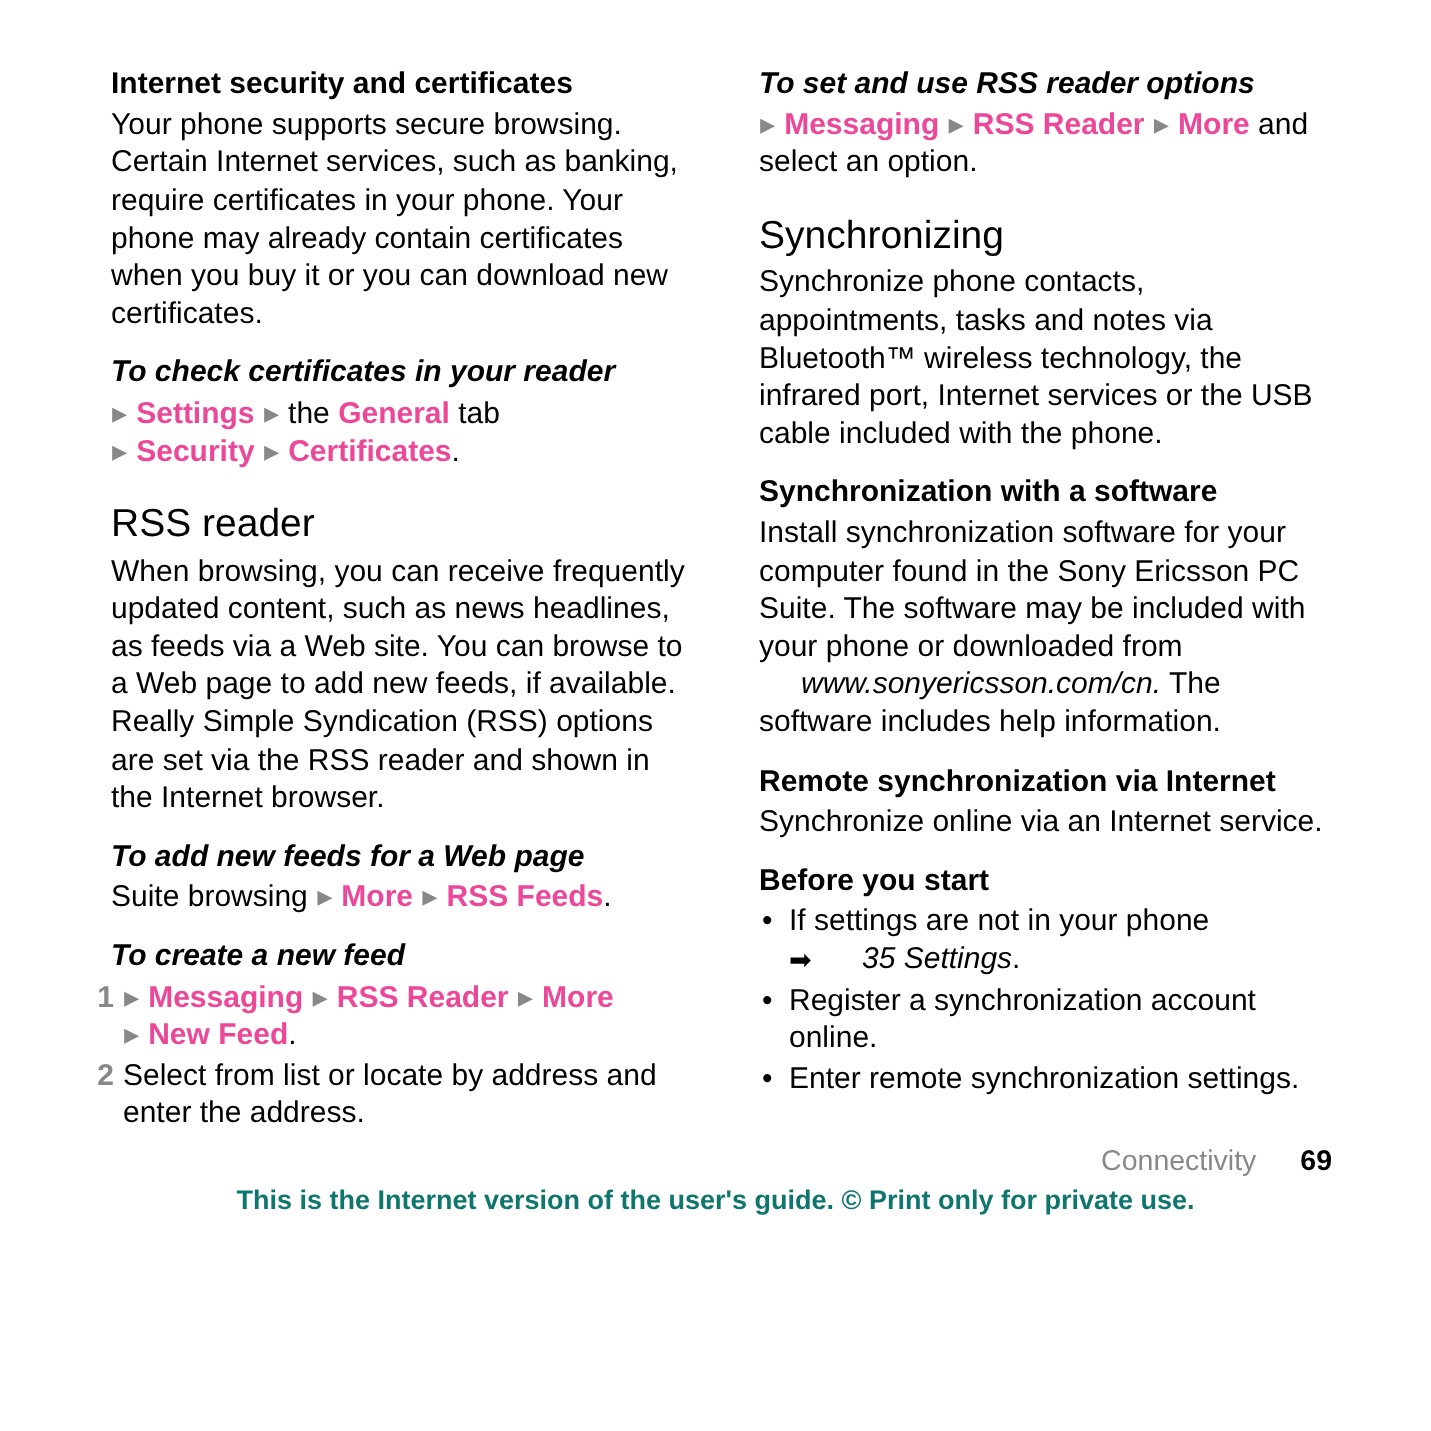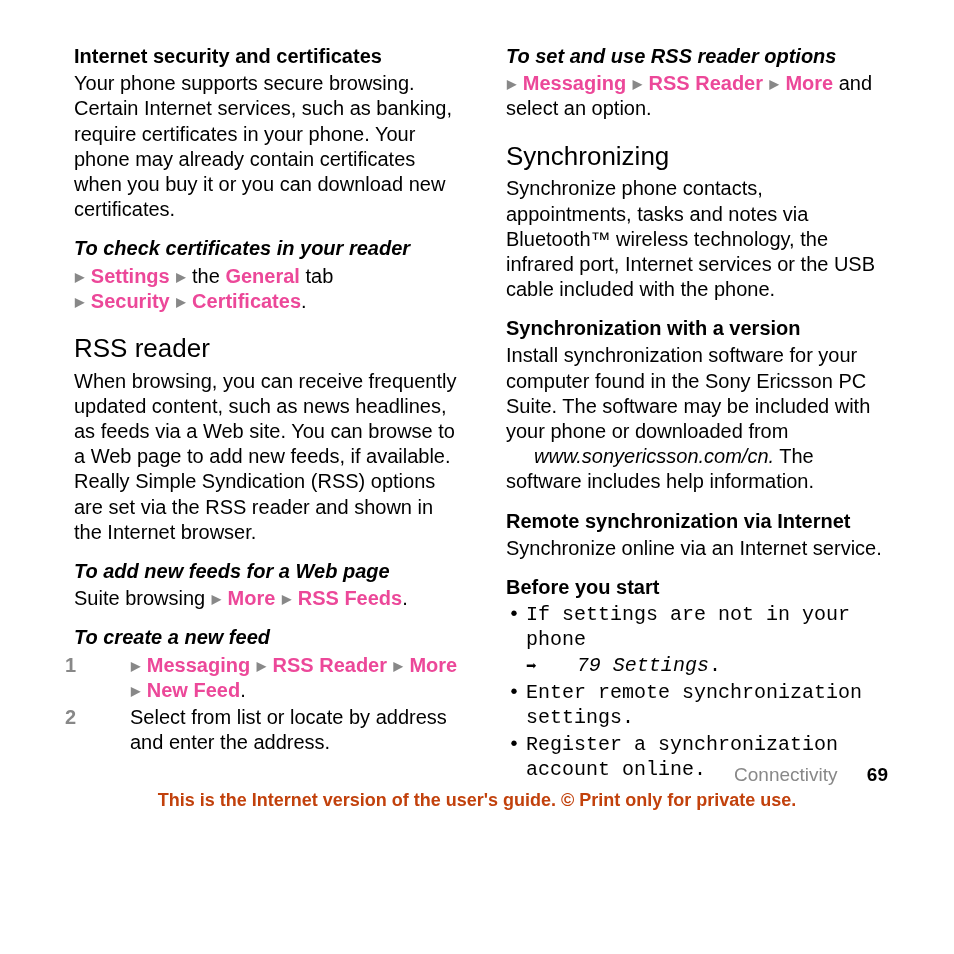--- a/index.html
+++ b/index.html
@@ -189,7 +189,7 @@
       <p class="section-h">Synchronizing</p>
       <p class="body-p">Synchronize phone contacts, appointments, tasks and notes via Bluetooth™ wireless technology, the infrared port, Internet services or the USB cable included with the phone.</p>
 
-      <p class="sub-h">Synchronization with a version</p>
+      <p class="sub-h">Synchronization with a software</p>
       <p class="body-p">
         <span>Install synchronization software for your computer found in the Sony Ericsson PC Suite. The software may be included with your phone or downloaded from </span><span class="ital">www.sonyericsson.com/cn.</span><span> The software includes help information.</span>
       </p>

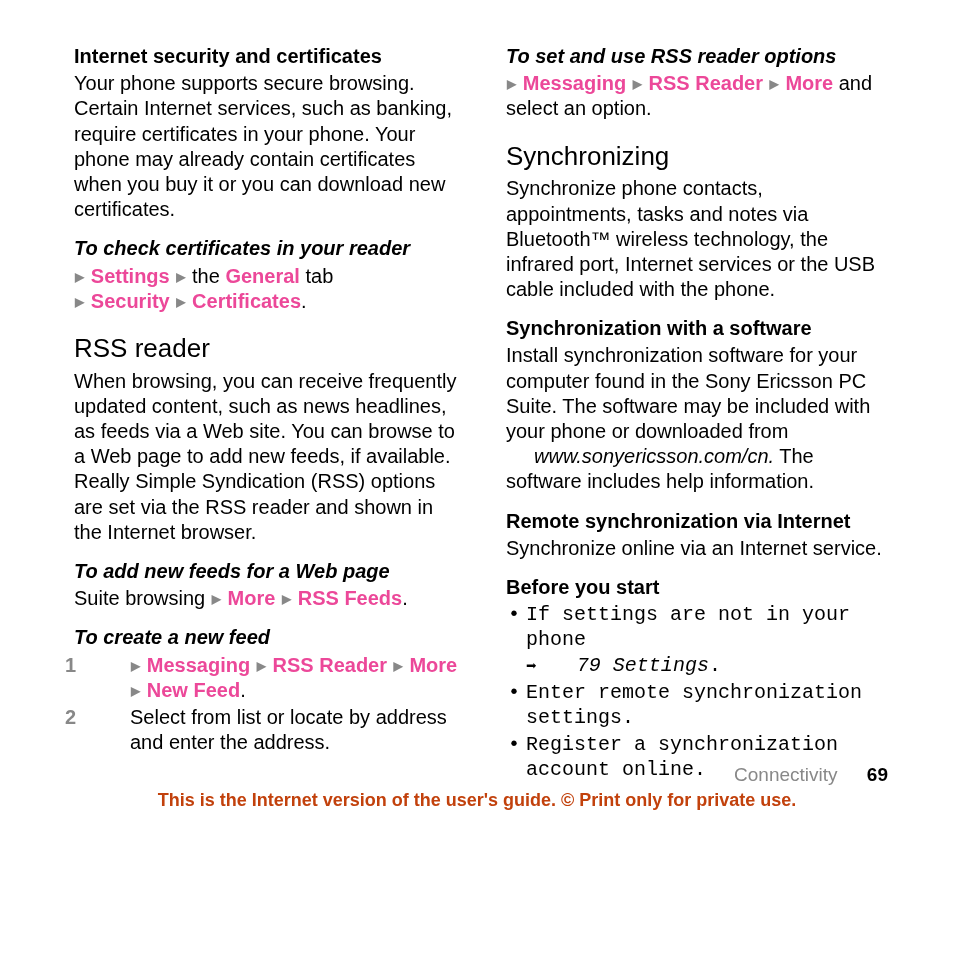--- a/index.html
+++ b/index.html
@@ -76,7 +76,6 @@
     list-style: none;
     position: relative;
     margin-bottom: 2px;
-    font-family: Liberation Mono, monospace;
   }
   .bul-list li::before {
     content: "•";

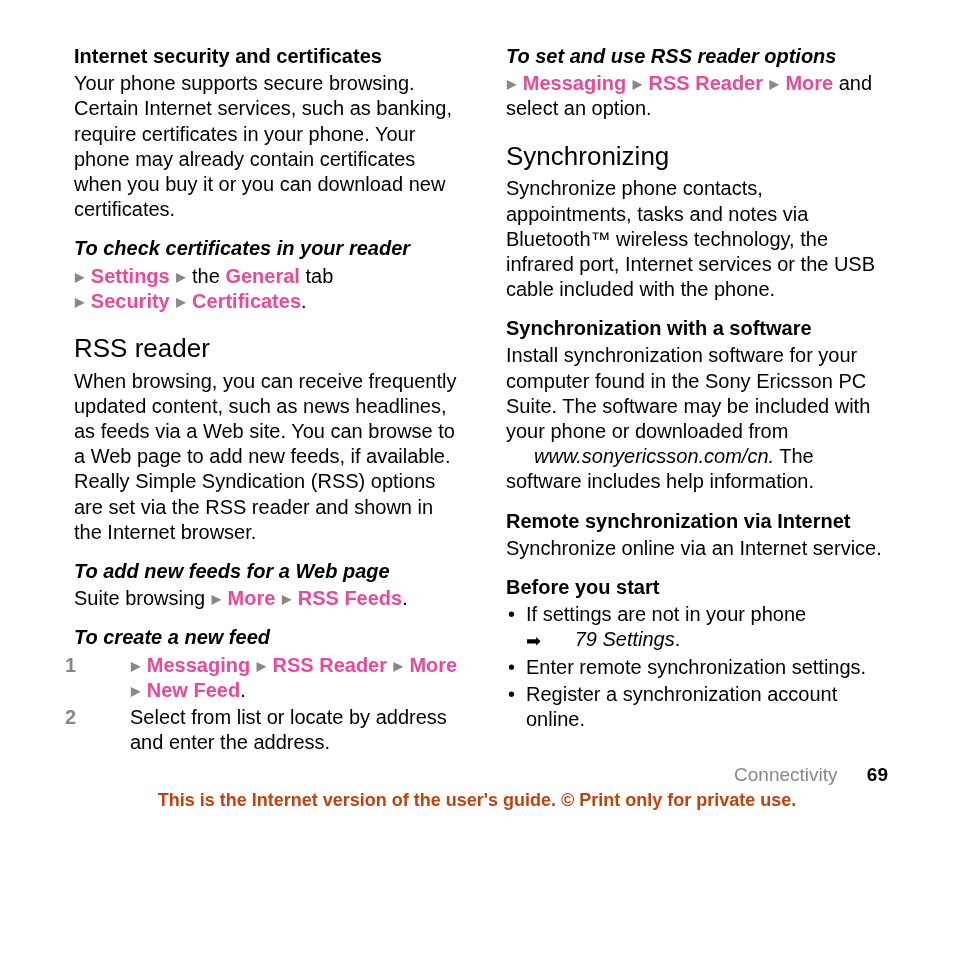--- a/index.html
+++ b/index.html
@@ -201,7 +201,7 @@
         <li>
           <span>If settings are not in your phone </span><br>
           <span class="link-arrow">➡</span>
-          <span class="ital">79 Settings</span><span>.</span>
+          <span class="ital">35 Settings</span><span>.</span>
         </li>
         <li>Enter remote synchronization settings.</li>
         <li>Register a synchronization account online.</li>

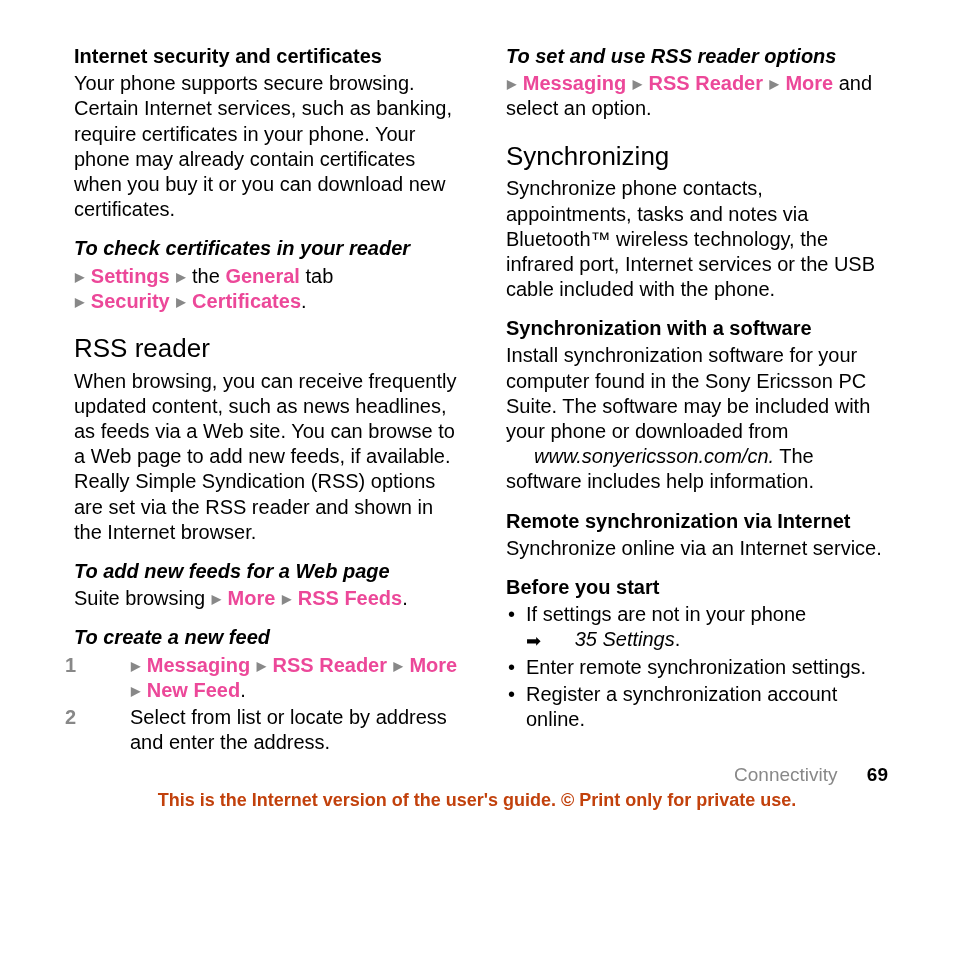--- a/index.html
+++ b/index.html
@@ -67,7 +67,7 @@
     text-align: right;
     padding-right: 6px;
   }
-  .num-list .li-body { flex: 1; margin-left: 48px; }
+  .num-list .li-body { flex: 1; }
   .bul-list {
     margin: 2px 0 0 0;
     padding: 0 0 0 20px;

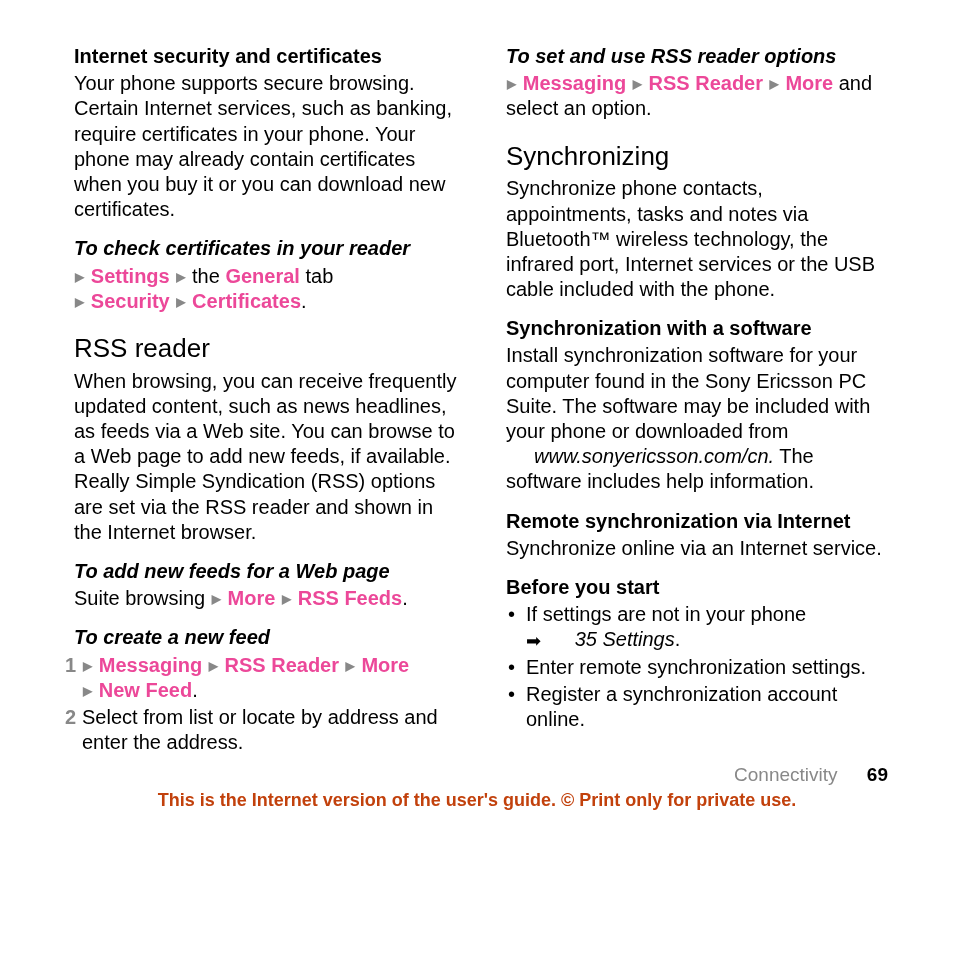--- a/index.html
+++ b/index.html
@@ -203,8 +203,8 @@
           <span class="link-arrow">➡</span>
           <span class="ital">35 Settings</span><span>.</span>
         </li>
+        <li>Register a synchronization account online.</li>
         <li>Enter remote synchronization settings.</li>
-        <li>Register a synchronization account online.</li>
       </ul>
 
     </div>

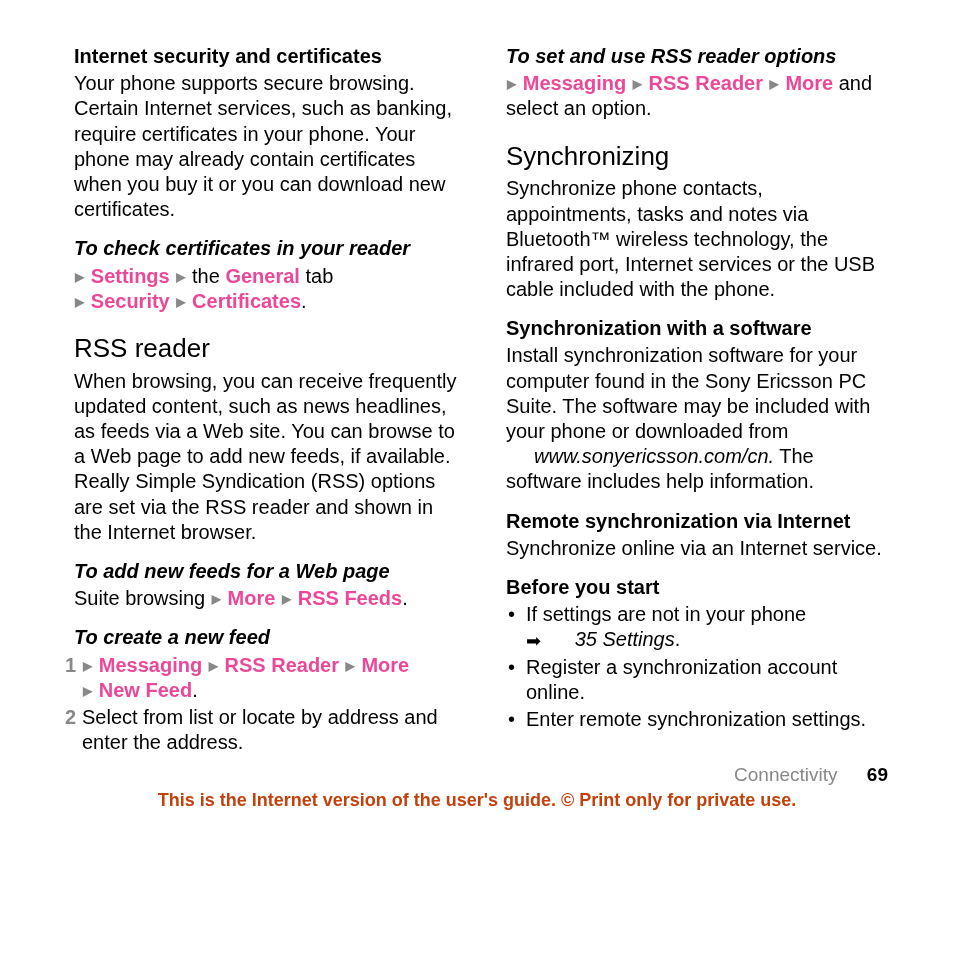--- a/index.html
+++ b/index.html
@@ -109,7 +109,7 @@
   .footer-top .sec { color: #888888; margin-right: 24px; }
   .footer-top .pg { font-weight: bold; color: #000; }
   .footer-bot {
-    color: #c2410c;
+    color: #0f766e;
     font-weight: bold;
     font-size: 18px;
   }

